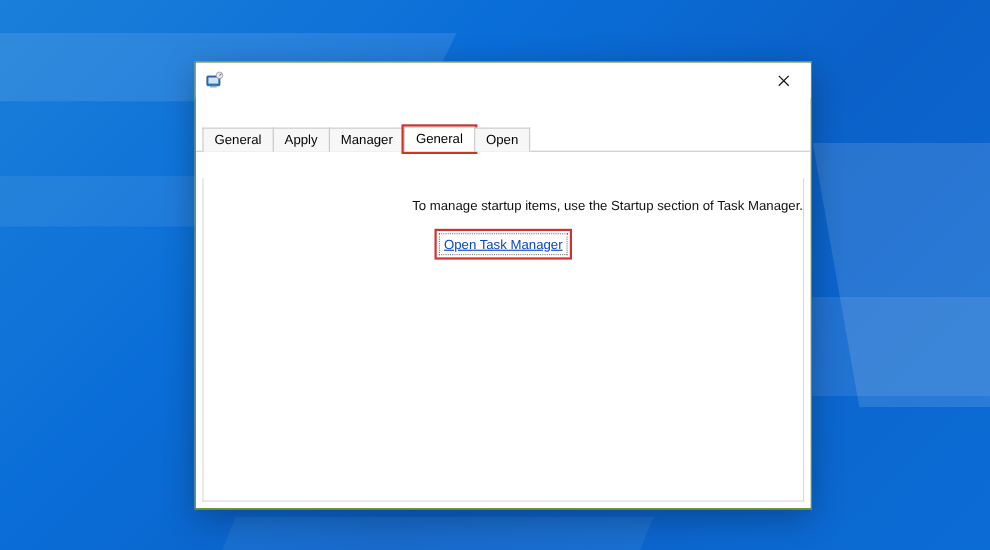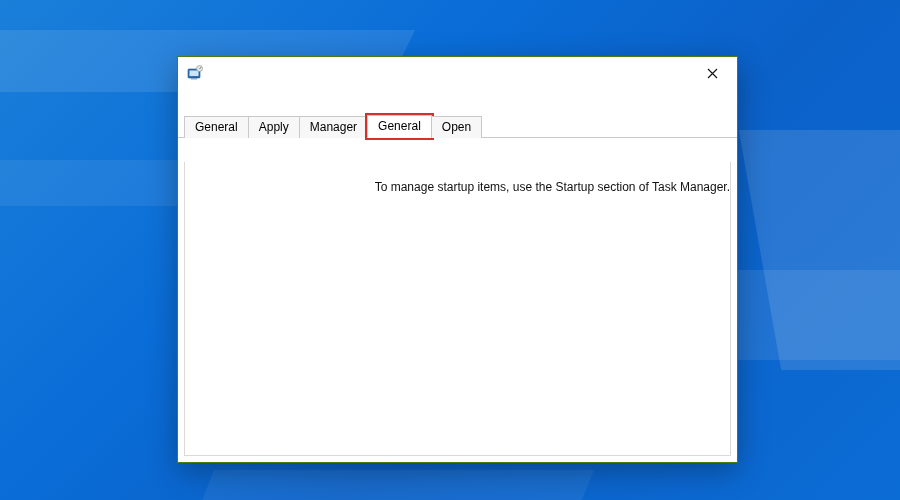--- a/index.html
+++ b/index.html
@@ -114,6 +114,9 @@
 
   <div class="content">
     <div class="msg">To manage startup items, use the Startup section of Task Manager.</div>
+    <div class="linkwrap">
+      <a class="link highlight">Open Task Manager</a>
+    </div>
   </div>
 
 

